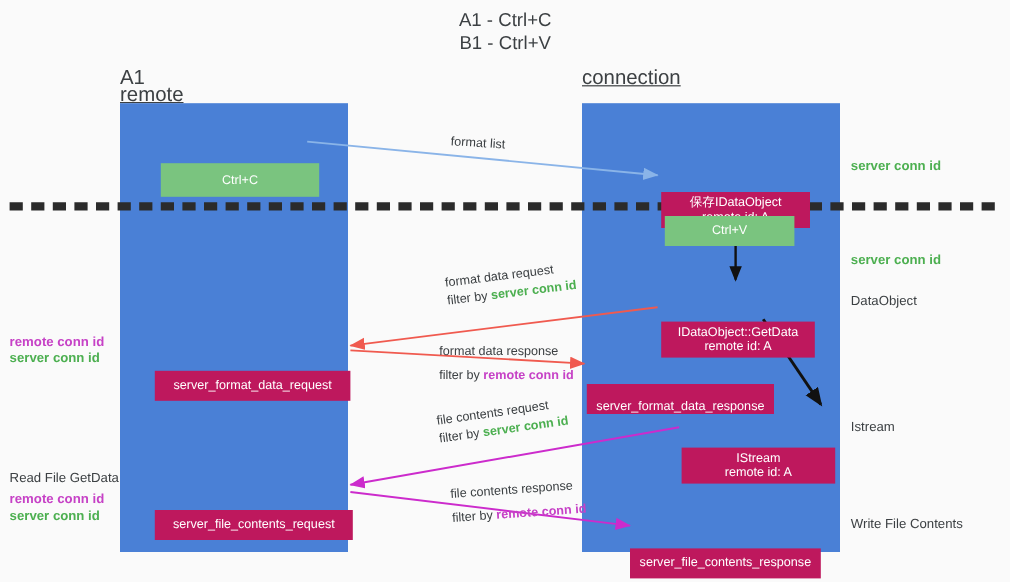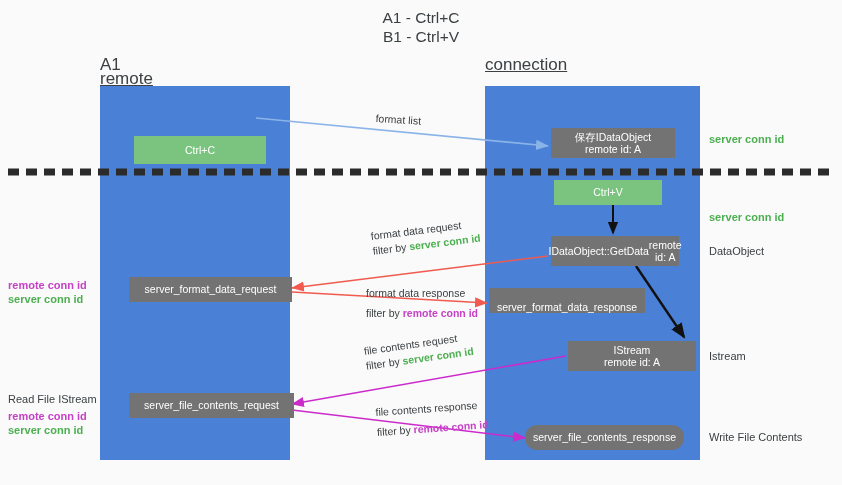--- a/index.html
+++ b/index.html
@@ -39,7 +39,7 @@
     font-size:10.5px;line-height:12.5px;
   }
   .box.green{background:#7ac47f;}
-  .box.orange{background:#737373;}
+  .box.orange{background:#be185d;margin-top:32px;}
   .box span{display:block;}
 
   

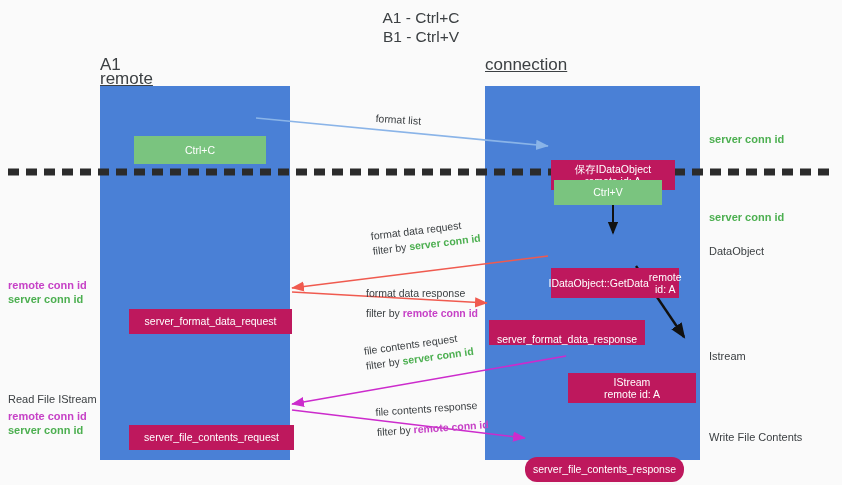--- a/index.html
+++ b/index.html
@@ -130,7 +130,7 @@
     <span>Ctrl+V</span>
   </div>
 
-  <div class="abs box orange" style="left:551px;top:236px;width:128px;height:30px;flex-direction:row;">
+  <div class="abs box orange" style="left:551px;top:236px;width:128px;height:30px;flex-direction:column;">
     <span>IDataObject::GetData</span>
     <span>remote id: A</span>
   </div>

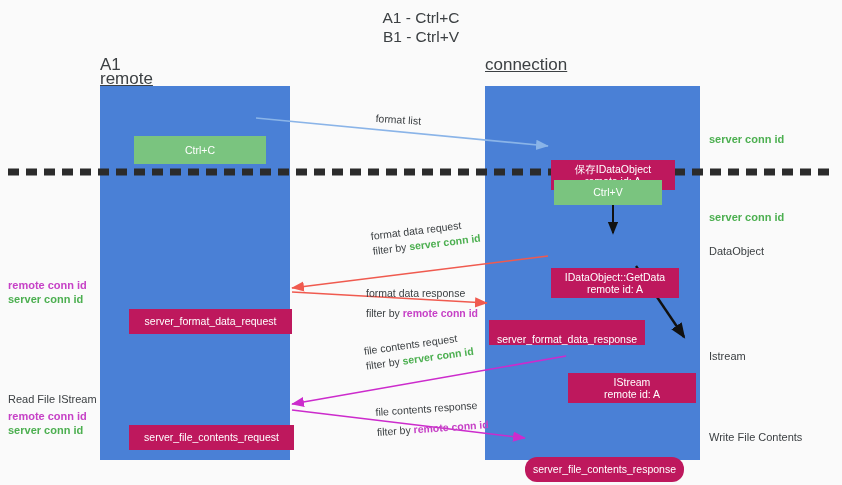--- a/index.html
+++ b/index.html
@@ -164,7 +164,7 @@
   </div>
 
   <div class="abs" style="left:8px;top:392px;">
-    <div class="sidelabel" style="color:#3c4043;">Read File IStream</div>
+    <div class="sidelabel" style="color:#3c4043;">Read File GetData</div>
     <div class="stack" style="margin-top:3px;">
       <div class="sidelabel conn-magenta">remote conn id</div>
       <div class="sidelabel conn-green">server conn id</div>

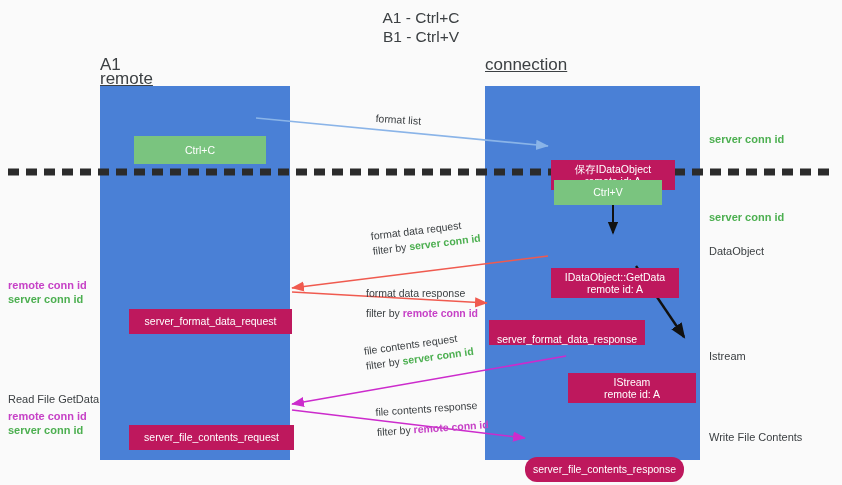--- a/index.html
+++ b/index.html
@@ -144,7 +144,7 @@
     <span>server_format_data_response</span>
   </div>
 
-  <div class="abs box orange" style="left:525px;top:425px;width:159px;height:25px;border-radius:12px;">
+  <div class="abs box orange" style="left:525px;top:425px;width:159px;height:25px;">
     <span>server_file_contents_response</span>
   </div>
 

